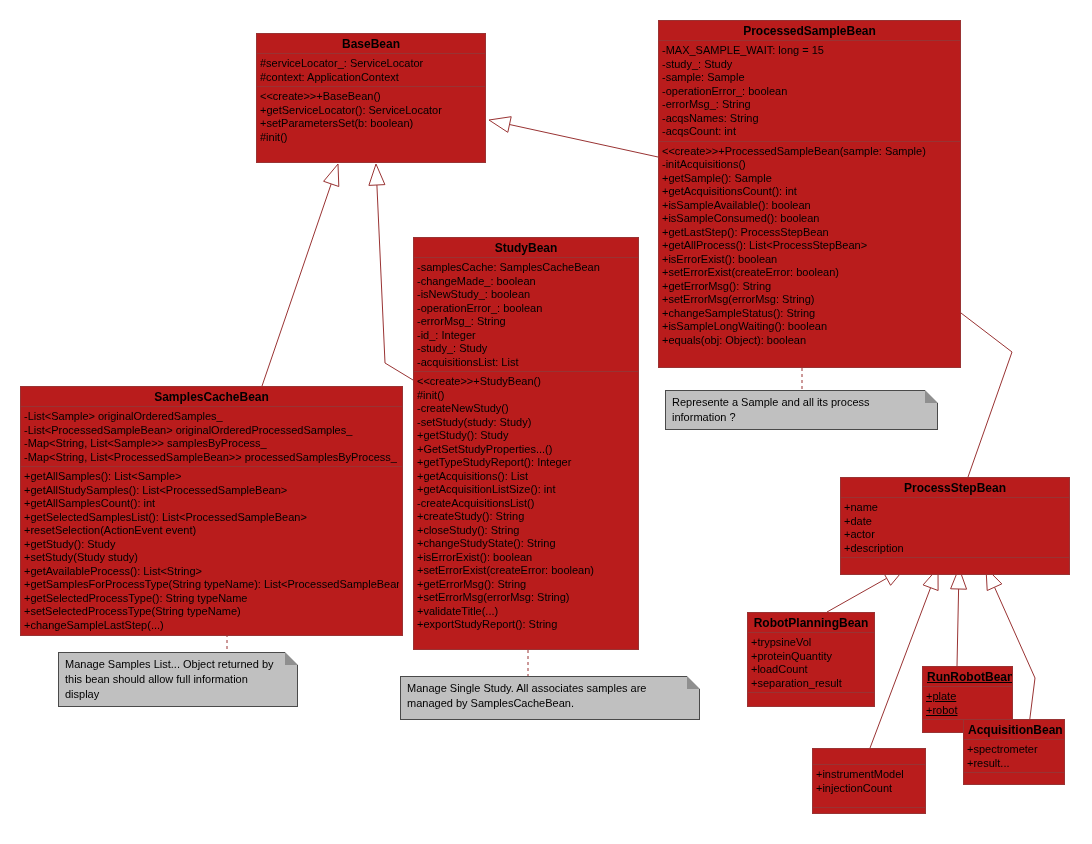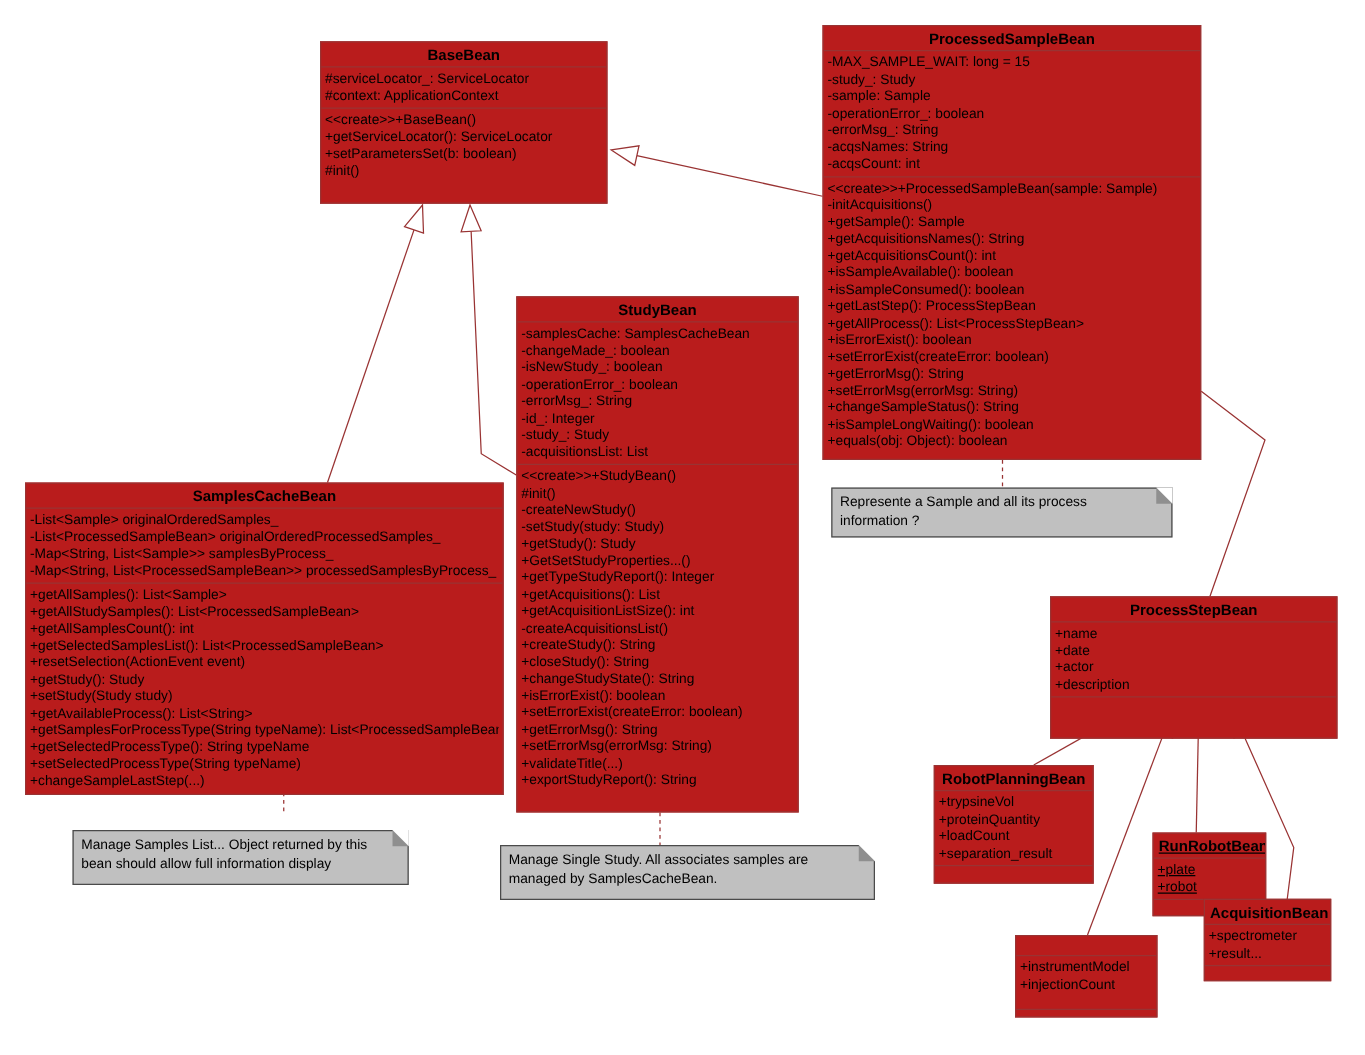--- a/index.html
+++ b/index.html
@@ -129,7 +129,6 @@
         <div class="member">&lt;&lt;create&gt;&gt;+ProcessedSampleBean(sample: Sample)</div>
         <div class="member">-initAcquisitions()</div>
         <div class="member">+getSample(): Sample</div>
-        <div class="member">+getAcquisitionsNames(): String</div>
         <div class="member">+getAcquisitionsCount(): int</div>
         <div class="member">+isSampleAvailable(): boolean</div>
         <div class="member">+isSampleConsumed(): boolean</div>

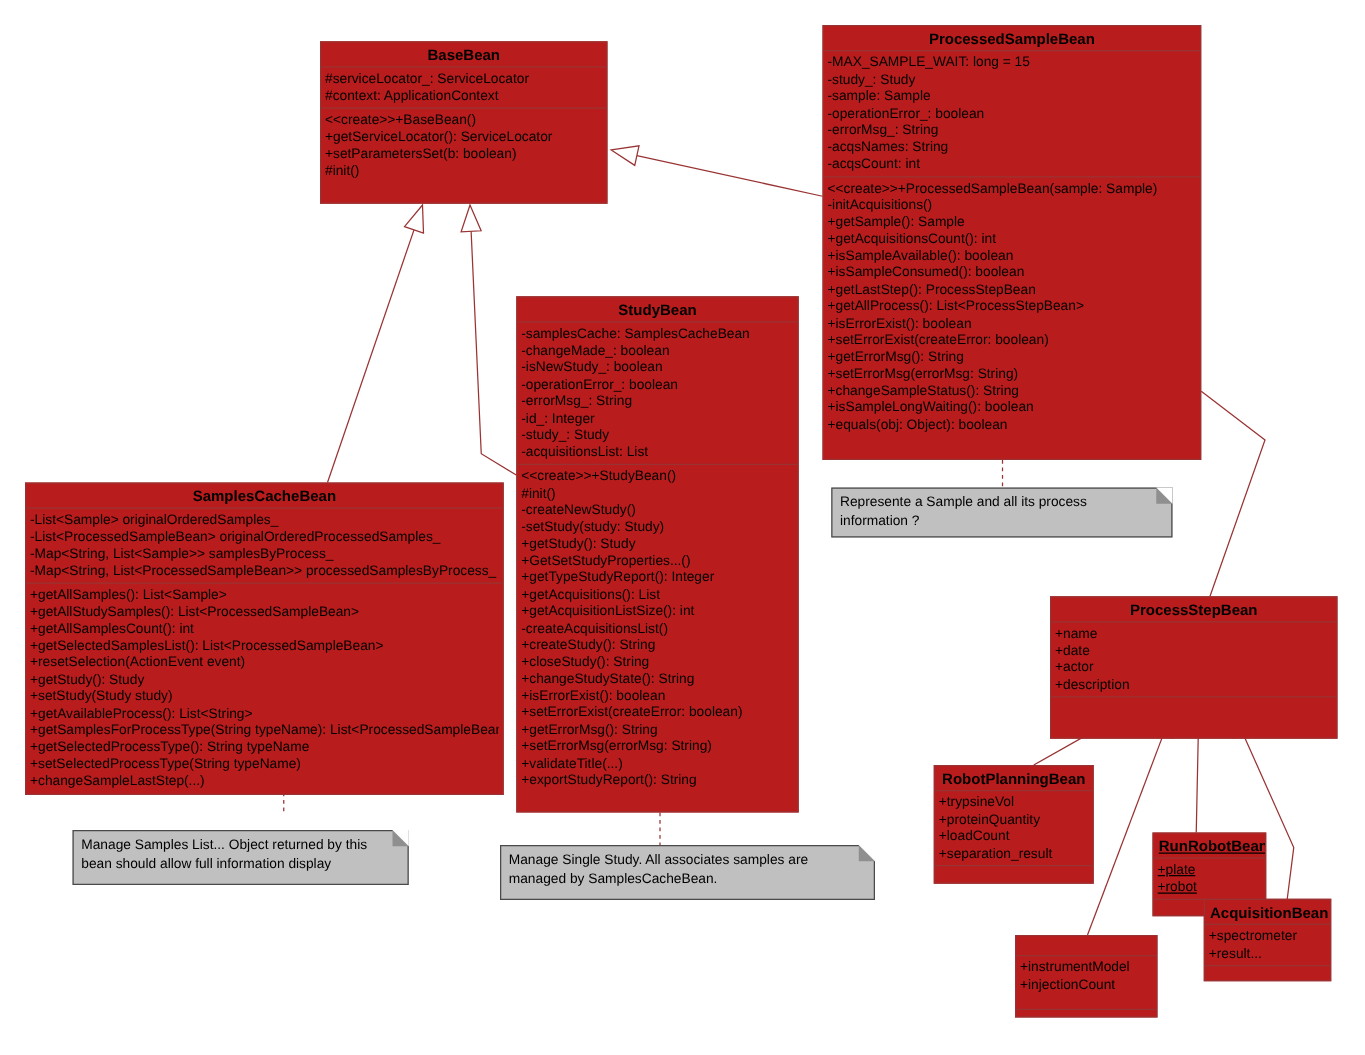--- a/index.html
+++ b/index.html
@@ -38,7 +38,7 @@
   #c-processedsample { left:658px; top:20px;  width:303px; height:348px; }
   #c-study           { left:413px; top:237px; width:226px; height:413px; }
   #c-samplescache    { left:20px;  top:386px; width:383px; height:250px; }
-  #c-processstep     { left:840px; top:477px; width:230px; height:114px;  }
+  #c-processstep     { left:840px; top:477px; width:230px; height:98px;  }
   #c-robotplanning   { left:747px; top:612px; width:128px; height:95px;  }
   #c-runrobot        { left:922px; top:666px; width:91px;  height:67px;text-decoration:underline;  }
   #c-massplanning    { left:812px; top:748px; width:114px; height:66px;gap:10px;  }

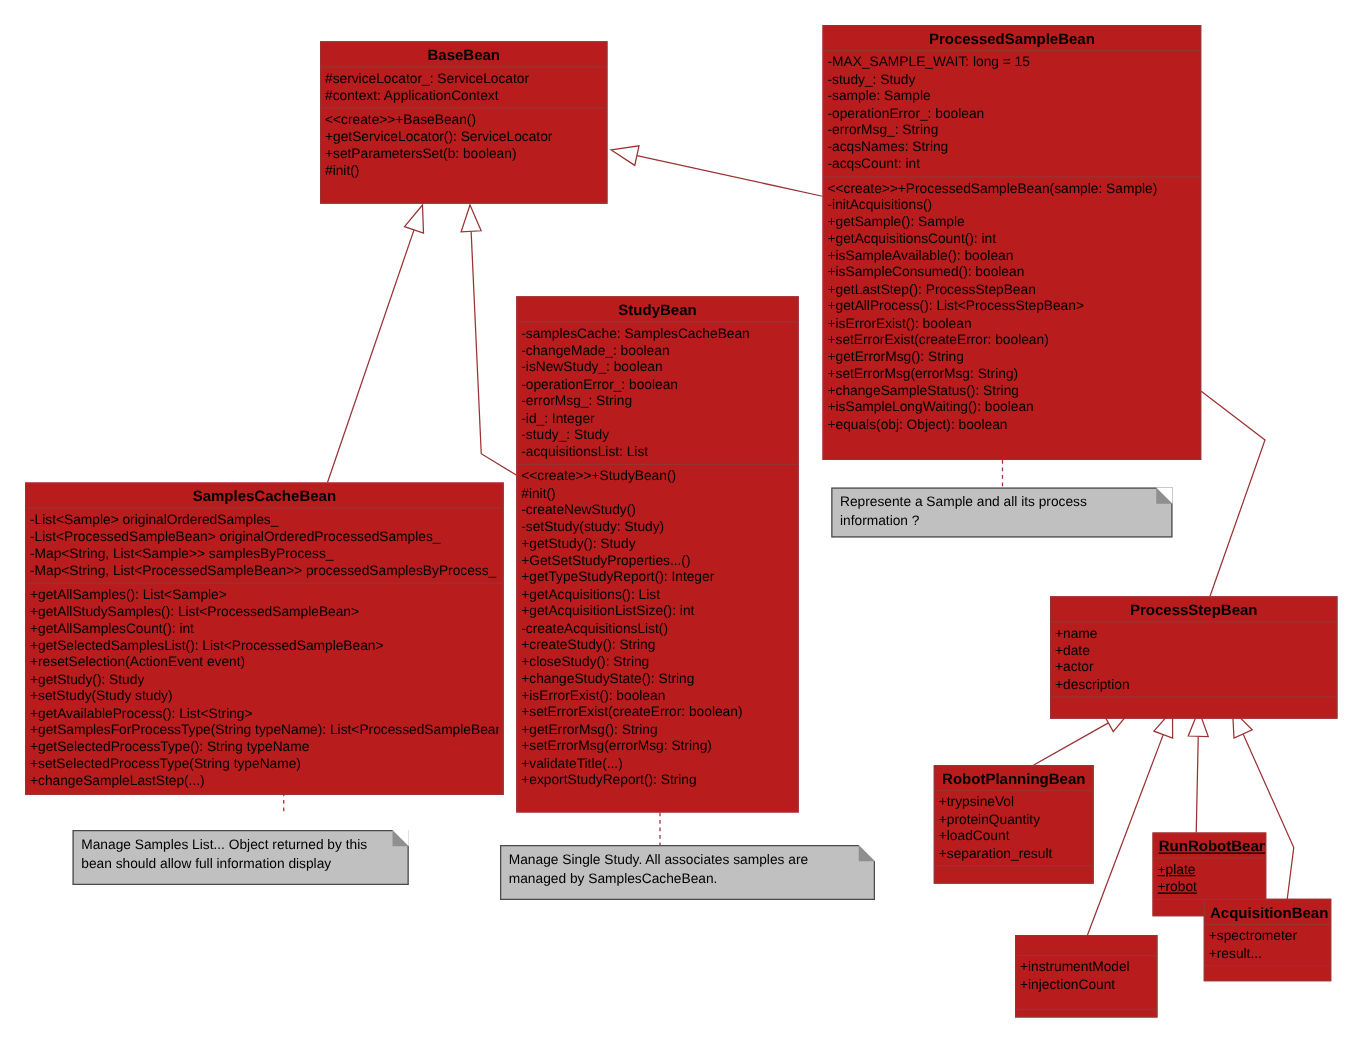--- a/index.html
+++ b/index.html
@@ -46,7 +46,7 @@
 
   
   #n-processedsample { left:665px; top:390px; width:273px; min-height:33px; }
-  #n-samplescache    { left:58px;  top:652px; width:269px; min-height:44px;margin-top:12px; }
+  #n-samplescache    { left:58px;  top:652px; width:240px; min-height:44px; }
   #n-study           { left:400px; top:676px; width:300px; min-height:44px; }
 </style>
 </head>

